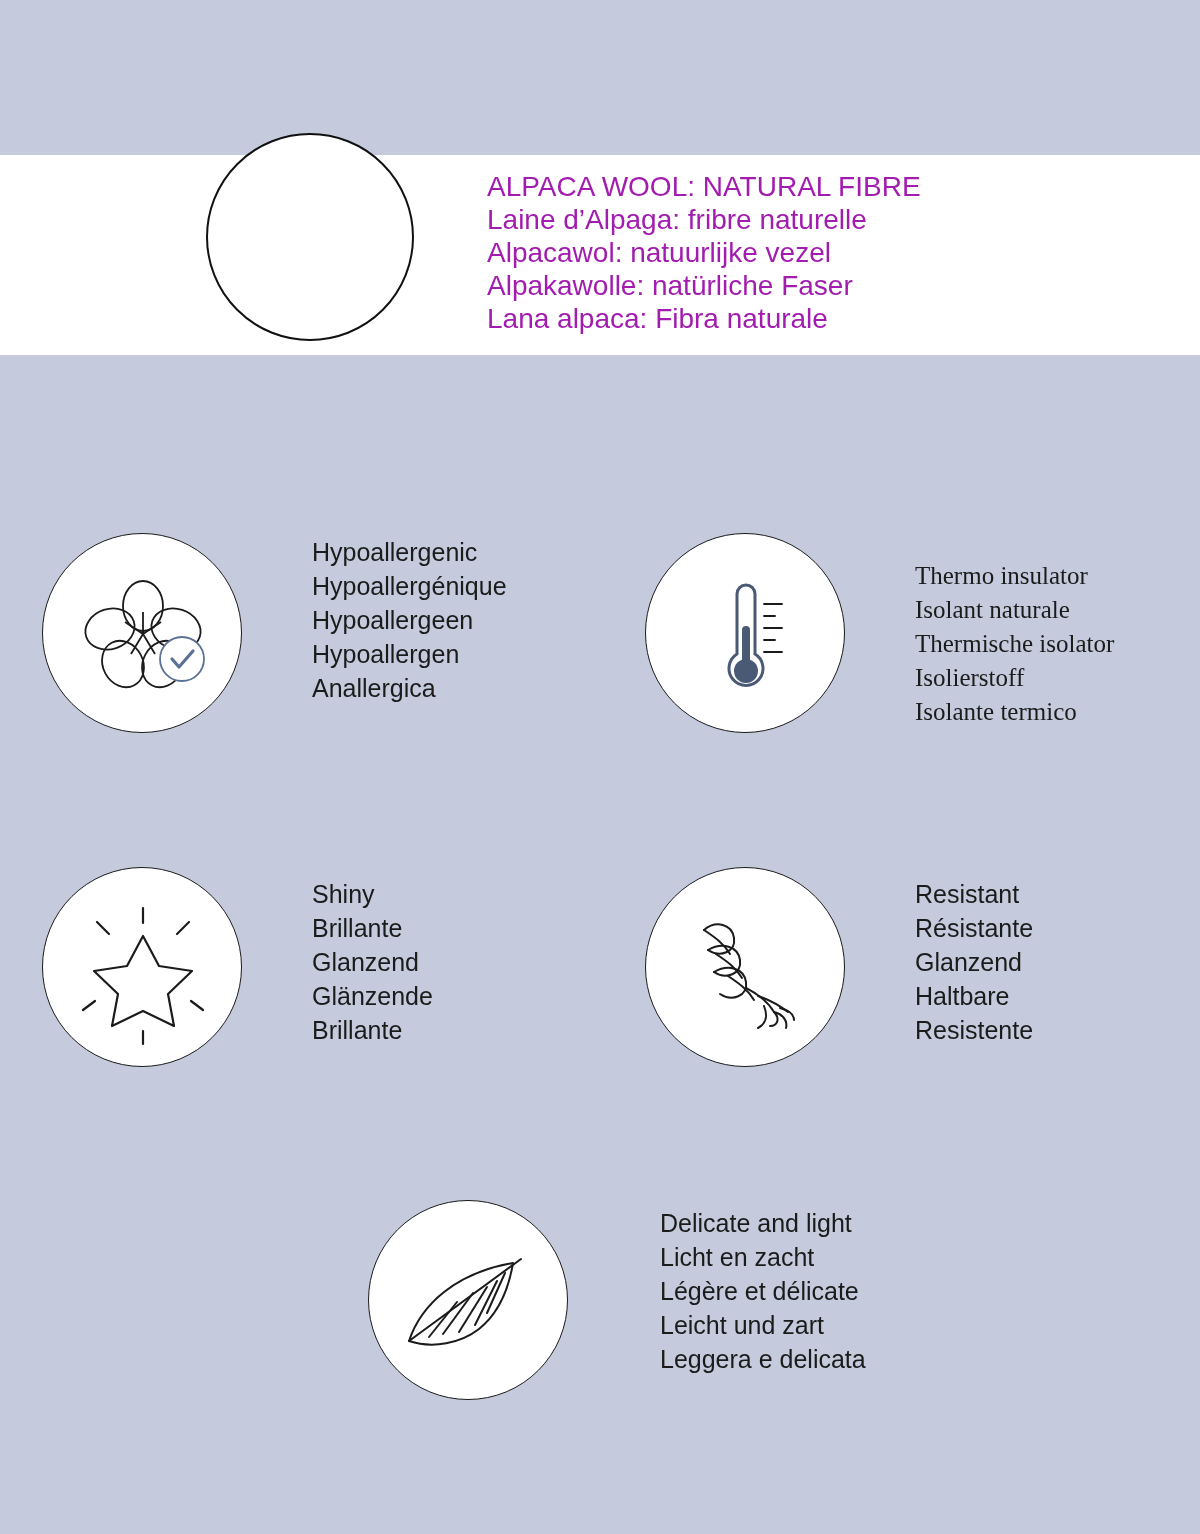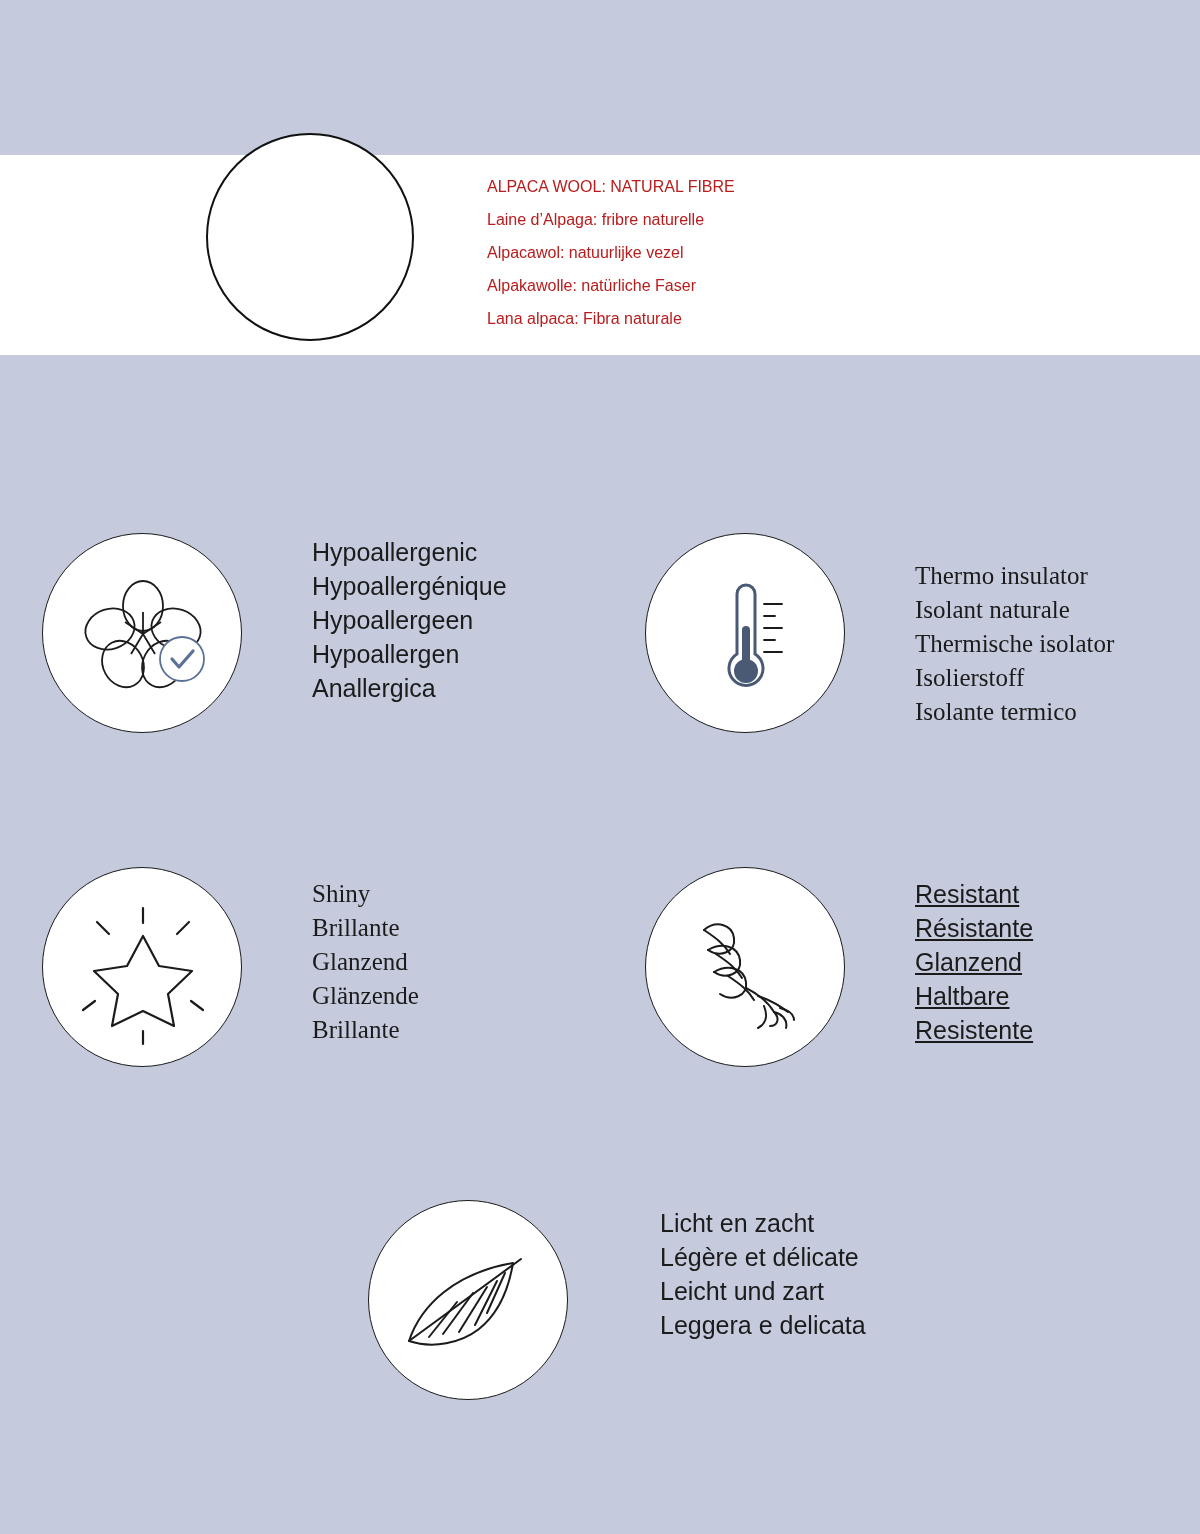--- a/index.html
+++ b/index.html
@@ -53,9 +53,9 @@
     width: 640px;
   }
   .header-text .line {
-    font-size: 16px;
+    font-size: 28px;
     line-height: 33px;
-    color: #b91c1c;
+    color: #a21caf;
     white-space: nowrap;
   }
 

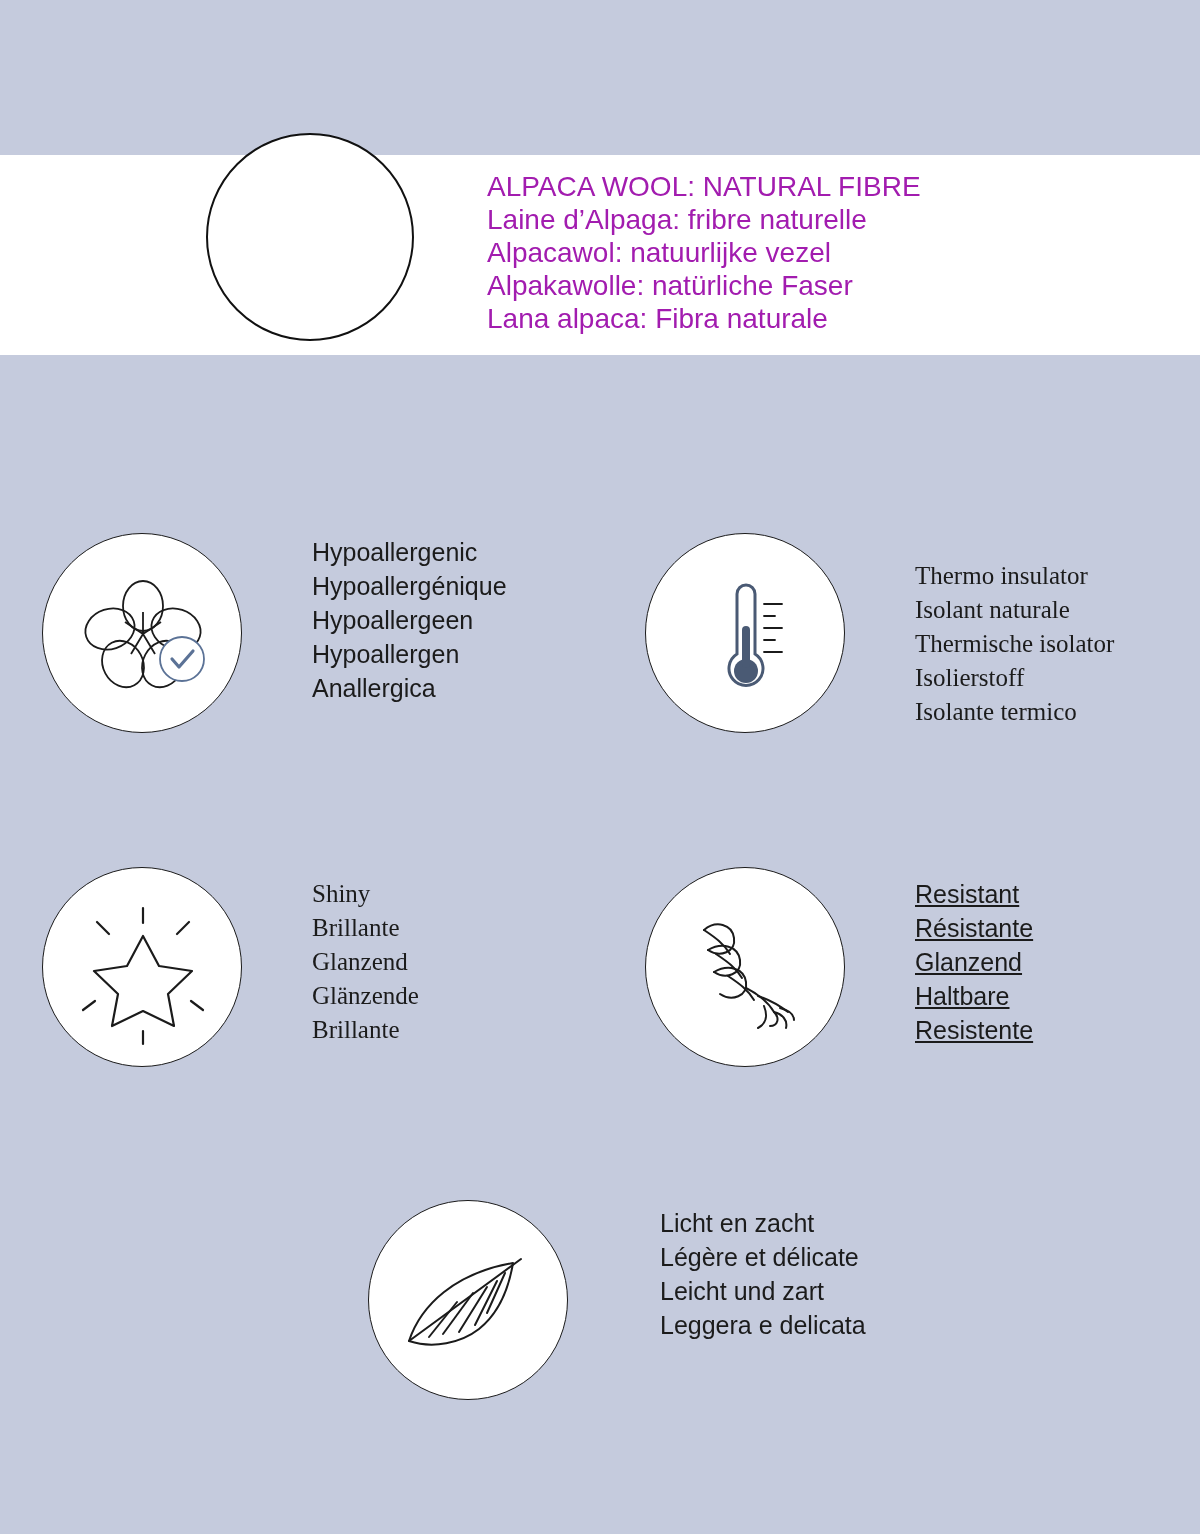--- a/index.html
+++ b/index.html
@@ -99,7 +99,7 @@
   #feature-thermo         { left: 645px; top: 533px; }
   #feature-thermo .labels { left: 222px; top: 26px; font-family: Liberation Serif, serif; }
   #feature-shiny          { left: 42px;  top: 867px; }
-  #feature-shiny .labels  { top: 10px; font-family: Liberation Serif, serif; }
+  #feature-shiny .labels  { top: 10px; }
   #feature-resistant      { left: 645px; top: 867px; }
   #feature-resistant .labels { left: 222px; top: 10px; text-decoration: underline; }
   #feature-delicate       { left: 368px; top: 1200px; }

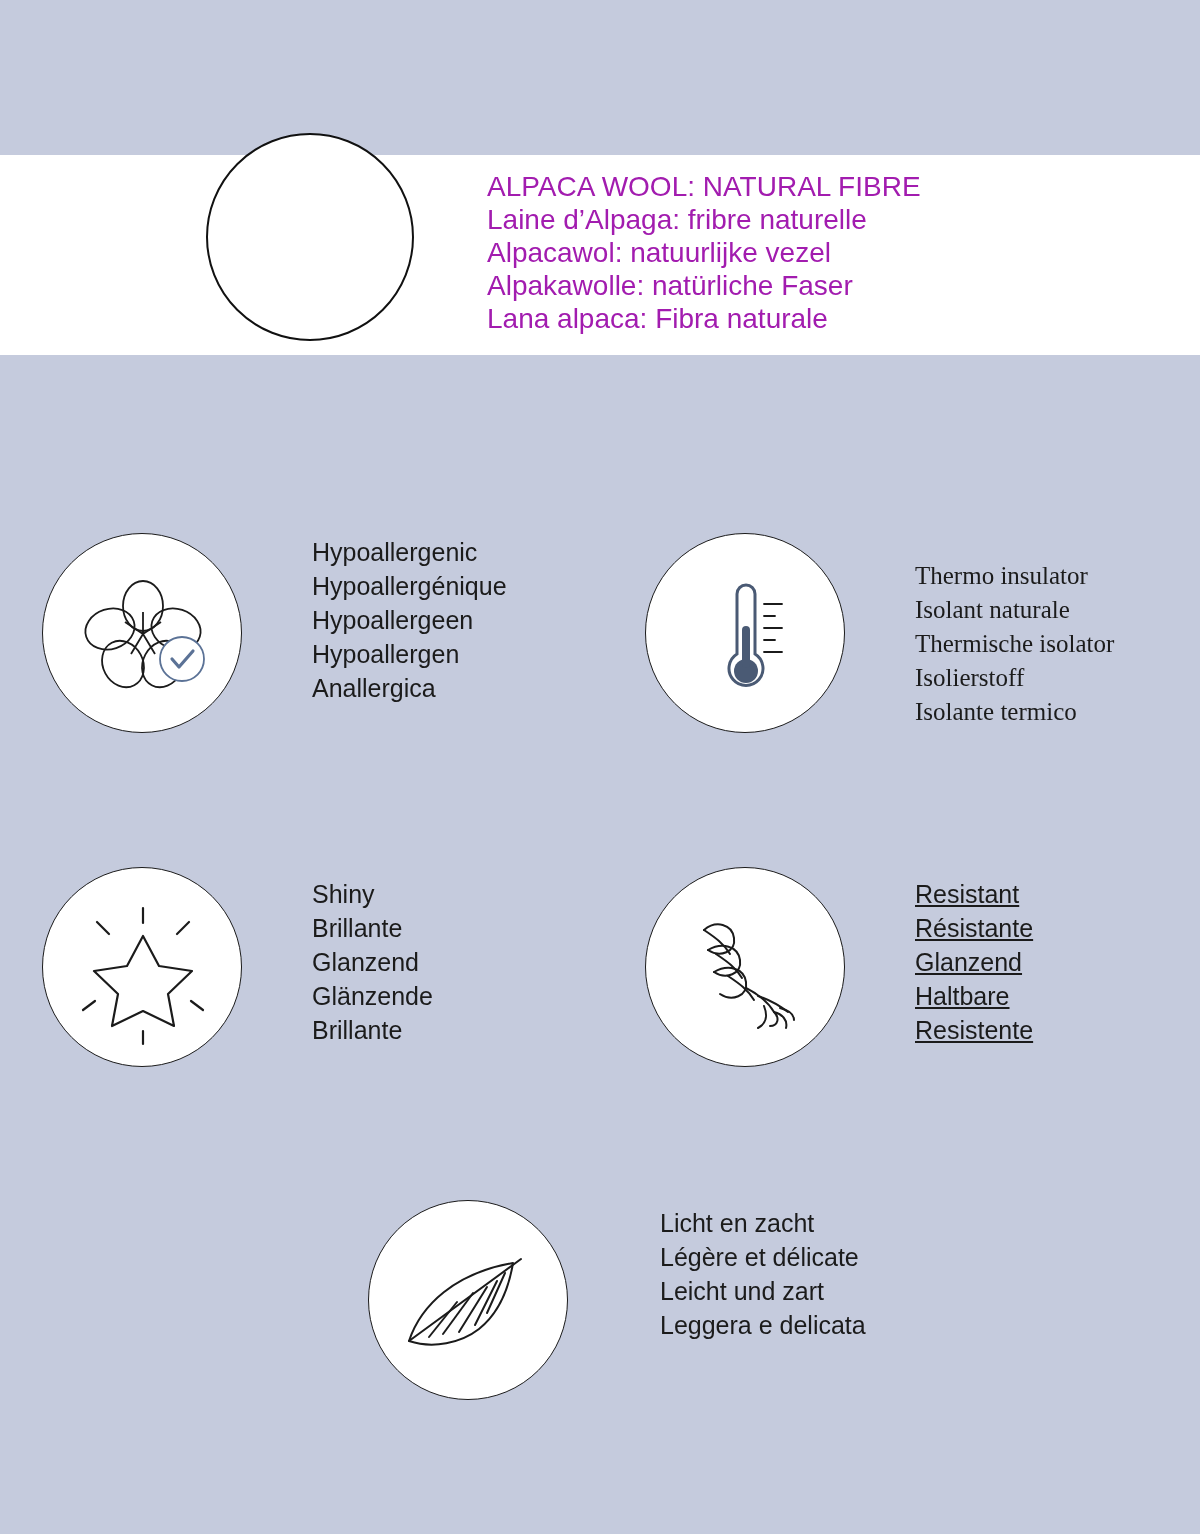--- a/index.html
+++ b/index.html
@@ -101,7 +101,7 @@
   #feature-shiny          { left: 42px;  top: 867px; }
   #feature-shiny .labels  { top: 10px; }
   #feature-resistant      { left: 645px; top: 867px; }
-  #feature-resistant .labels { left: 222px; top: 10px; text-decoration: underline; }
+  #feature-resistant .labels { left: 222px; top: 10px; }
   #feature-delicate       { left: 368px; top: 1200px; }
   #feature-delicate .labels { left: 244px; top: 6px; }
 

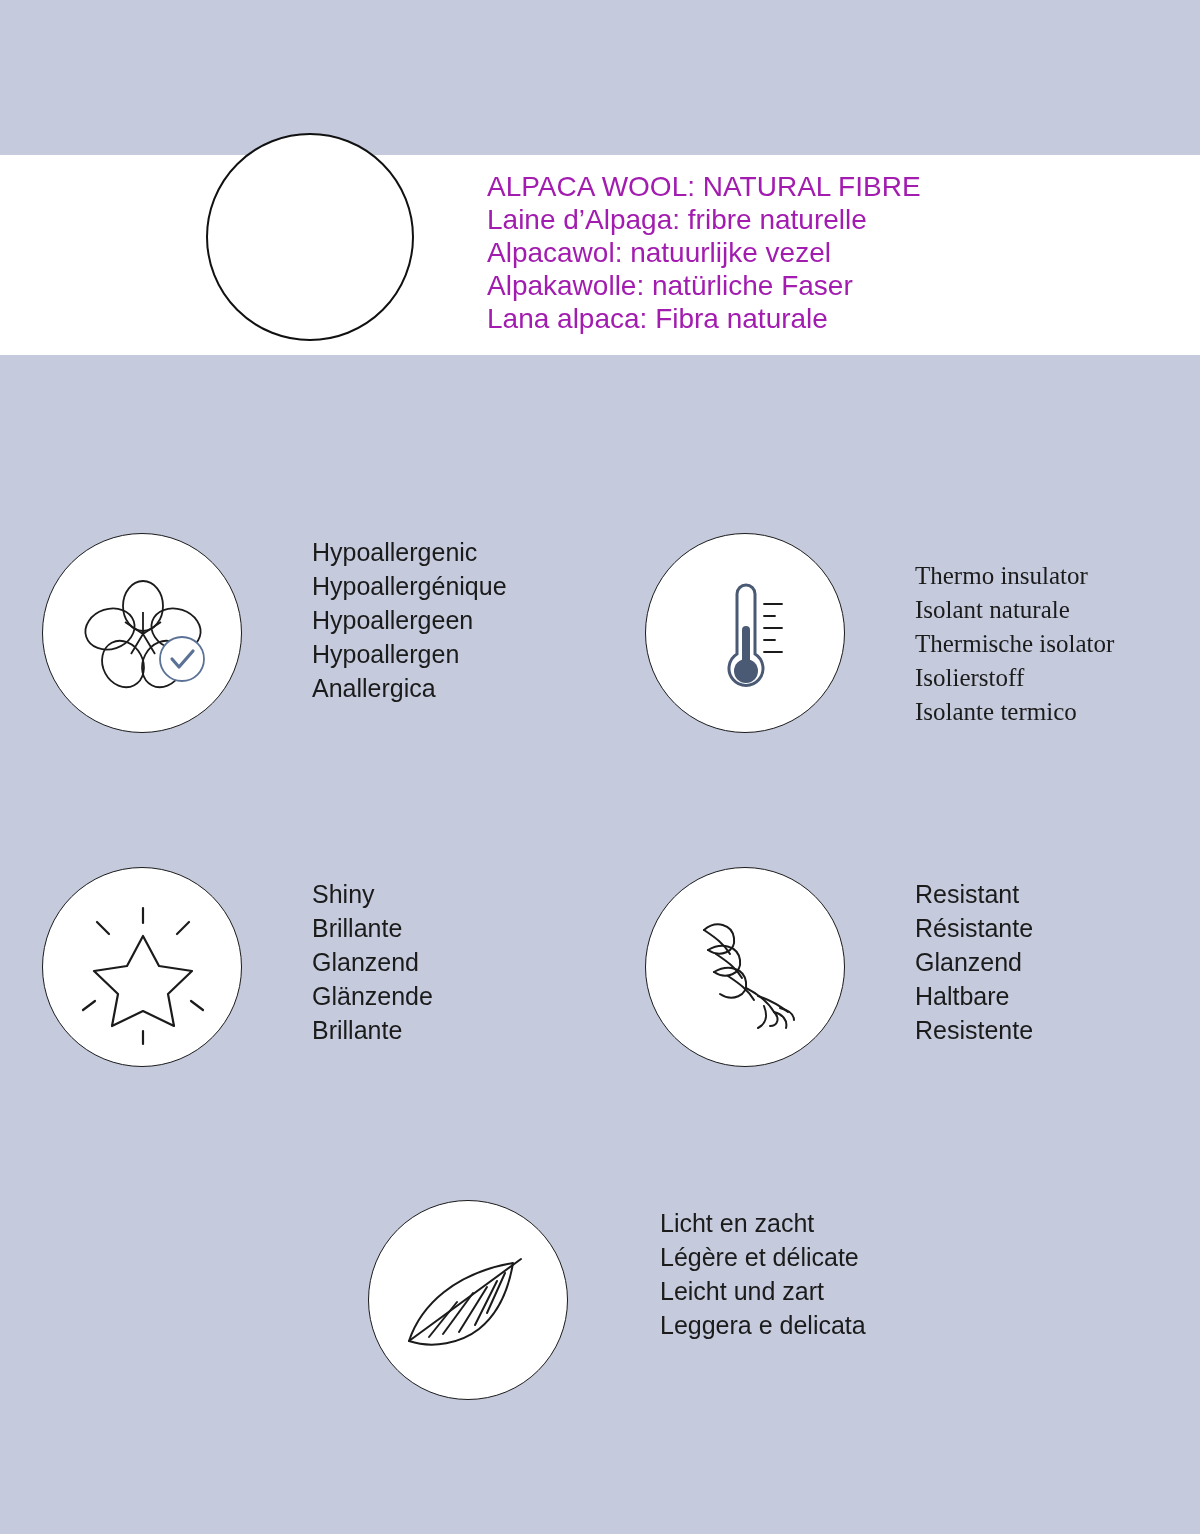--- a/index.html
+++ b/index.html
@@ -273,6 +273,7 @@
     </svg>
   </div>
   <div class="labels">
+    <div class="line">Delicate and light</div>
     <div class="line">Licht en zacht</div>
     <div class="line">Légère et délicate</div>
     <div class="line">Leicht und zart</div>

